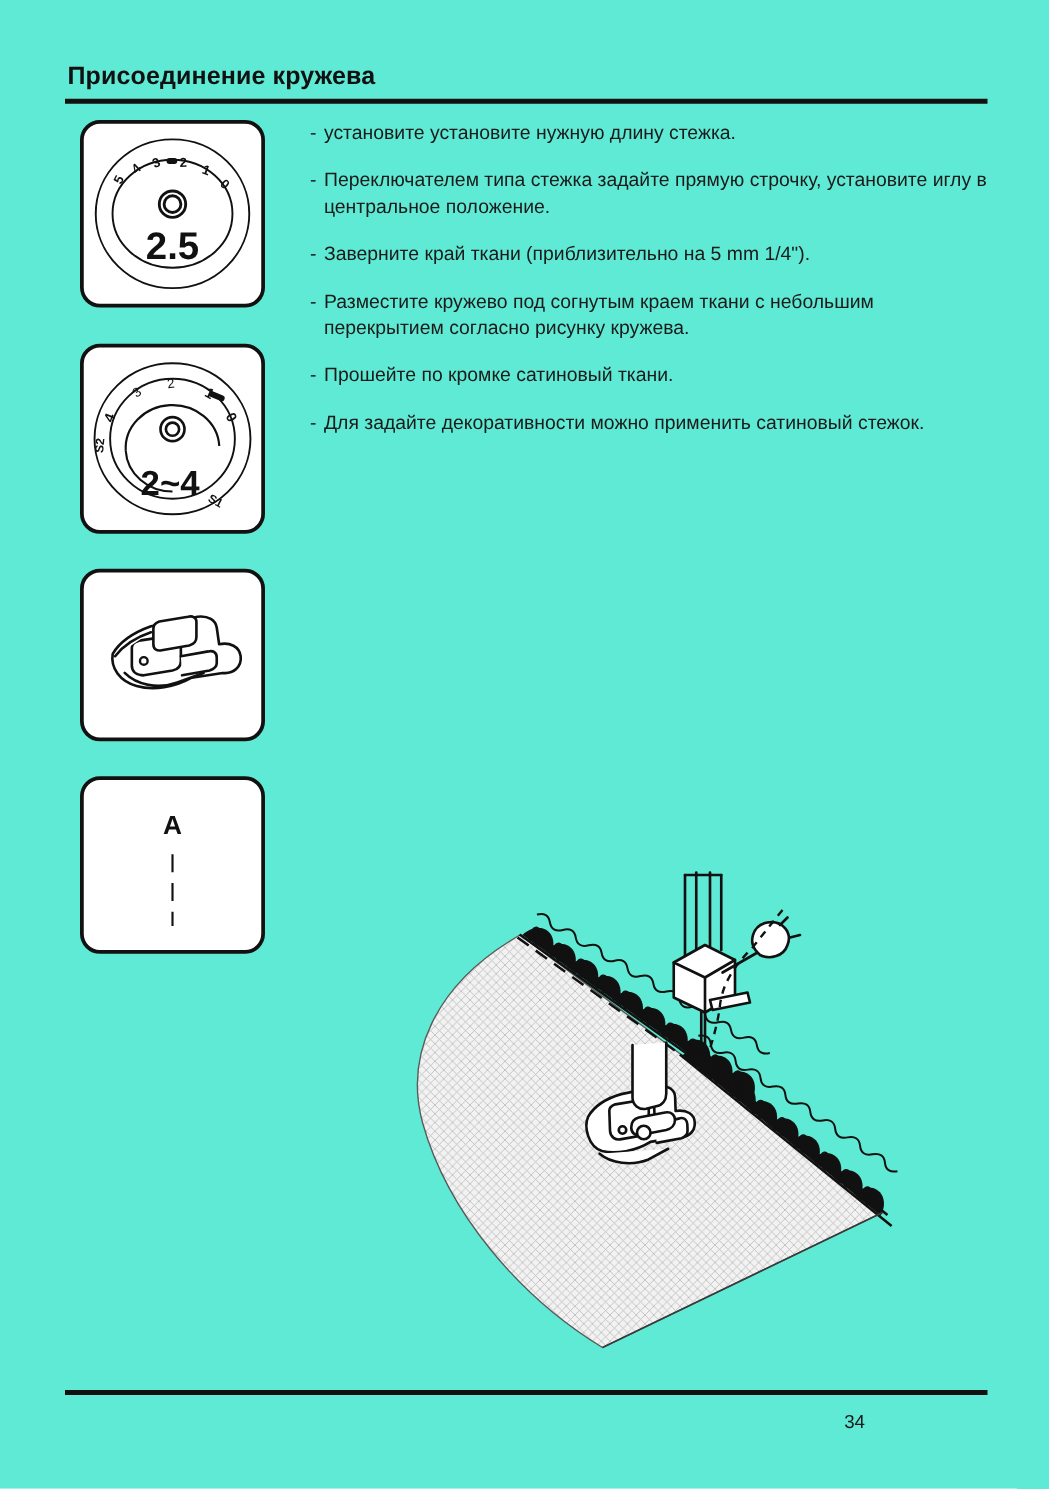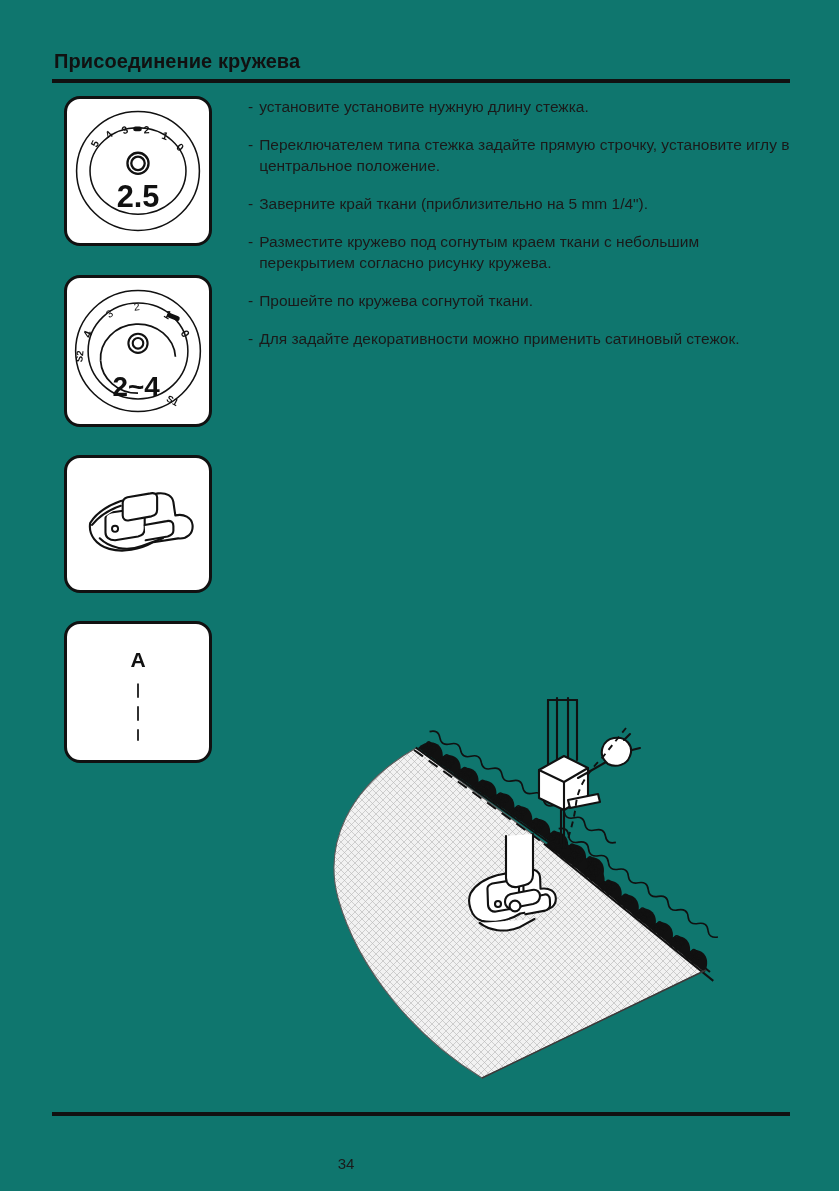--- a/index.html
+++ b/index.html
@@ -15,7 +15,7 @@
     position: relative;
     width: 839px;
     height: 1191px;
-    background: #0f766e;
+    background: #5eead4;
     overflow: hidden;
   }
 

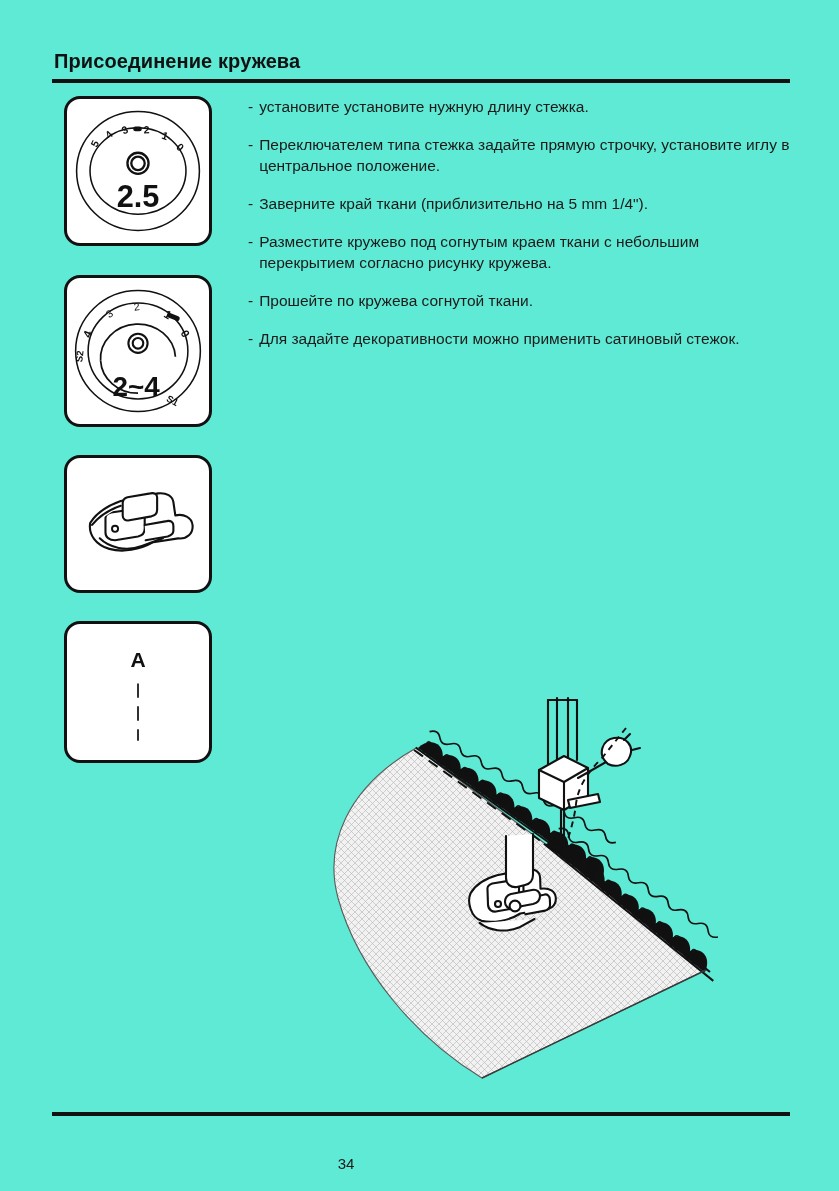--- a/index.html
+++ b/index.html
@@ -229,7 +229,7 @@
     </div>
     <div class="instr">
       <span class="dash">-</span>
-      <span class="body">Прошейте по кружева согнутой ткани.</span>
+      <span class="body">Прошейте по кромке сатиновый ткани.</span>
     </div>
     <div class="instr">
       <span class="dash">-</span>

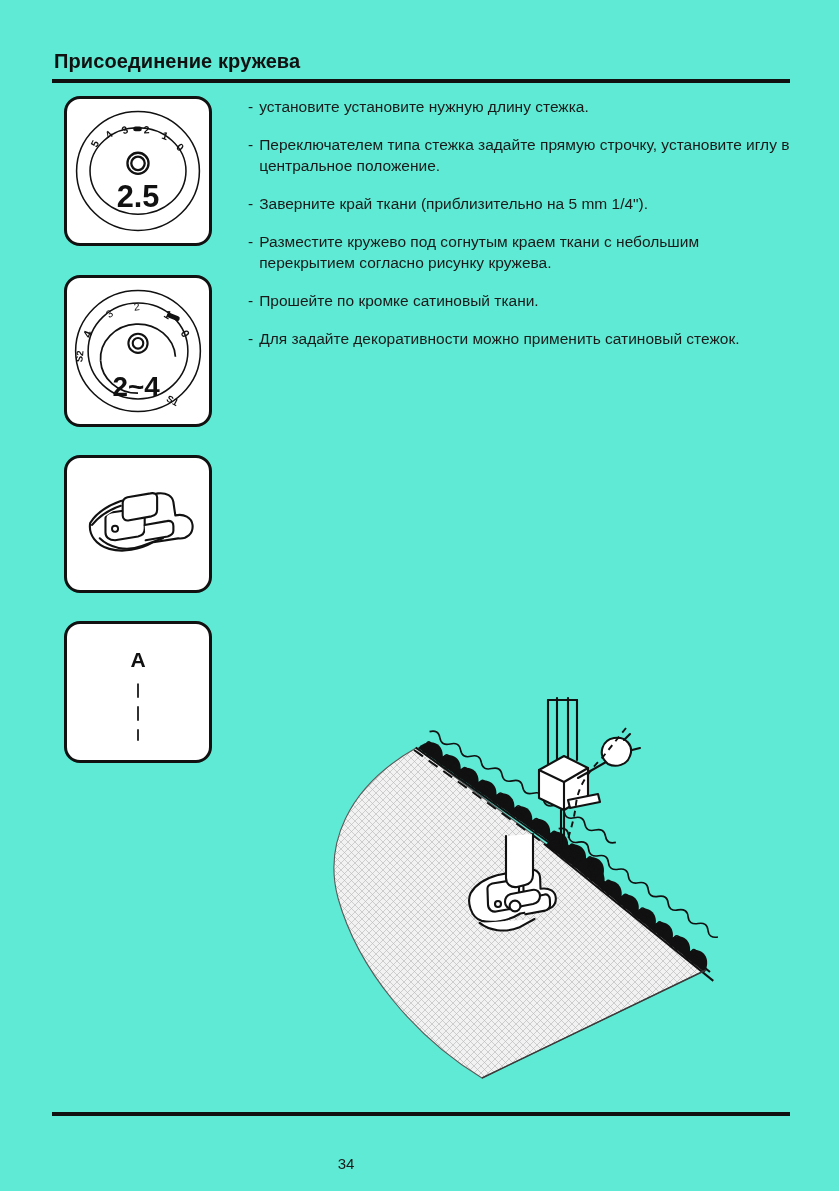--- a/index.html
+++ b/index.html
@@ -49,9 +49,9 @@
   .page-number {
     position: absolute;
     left: 0;
-    top: 1155px;
+    top: 1129px;
     width: 692px;
-    text-align: center;
+    text-align: right;
     font-size: 15px;
     color: #1a1a1a;
   }

